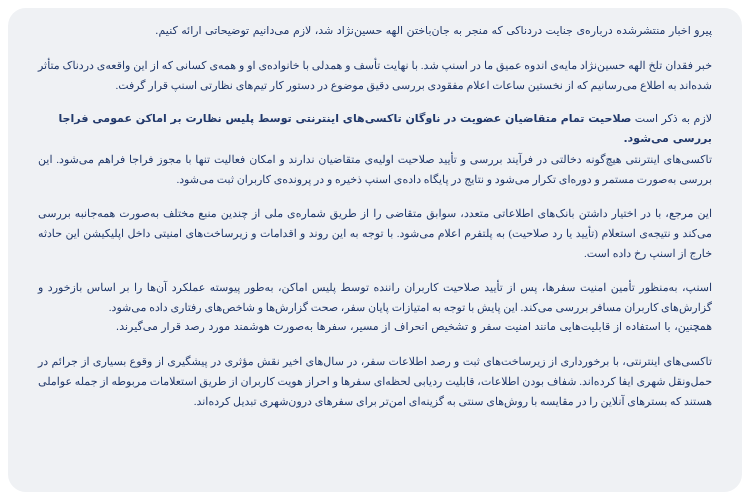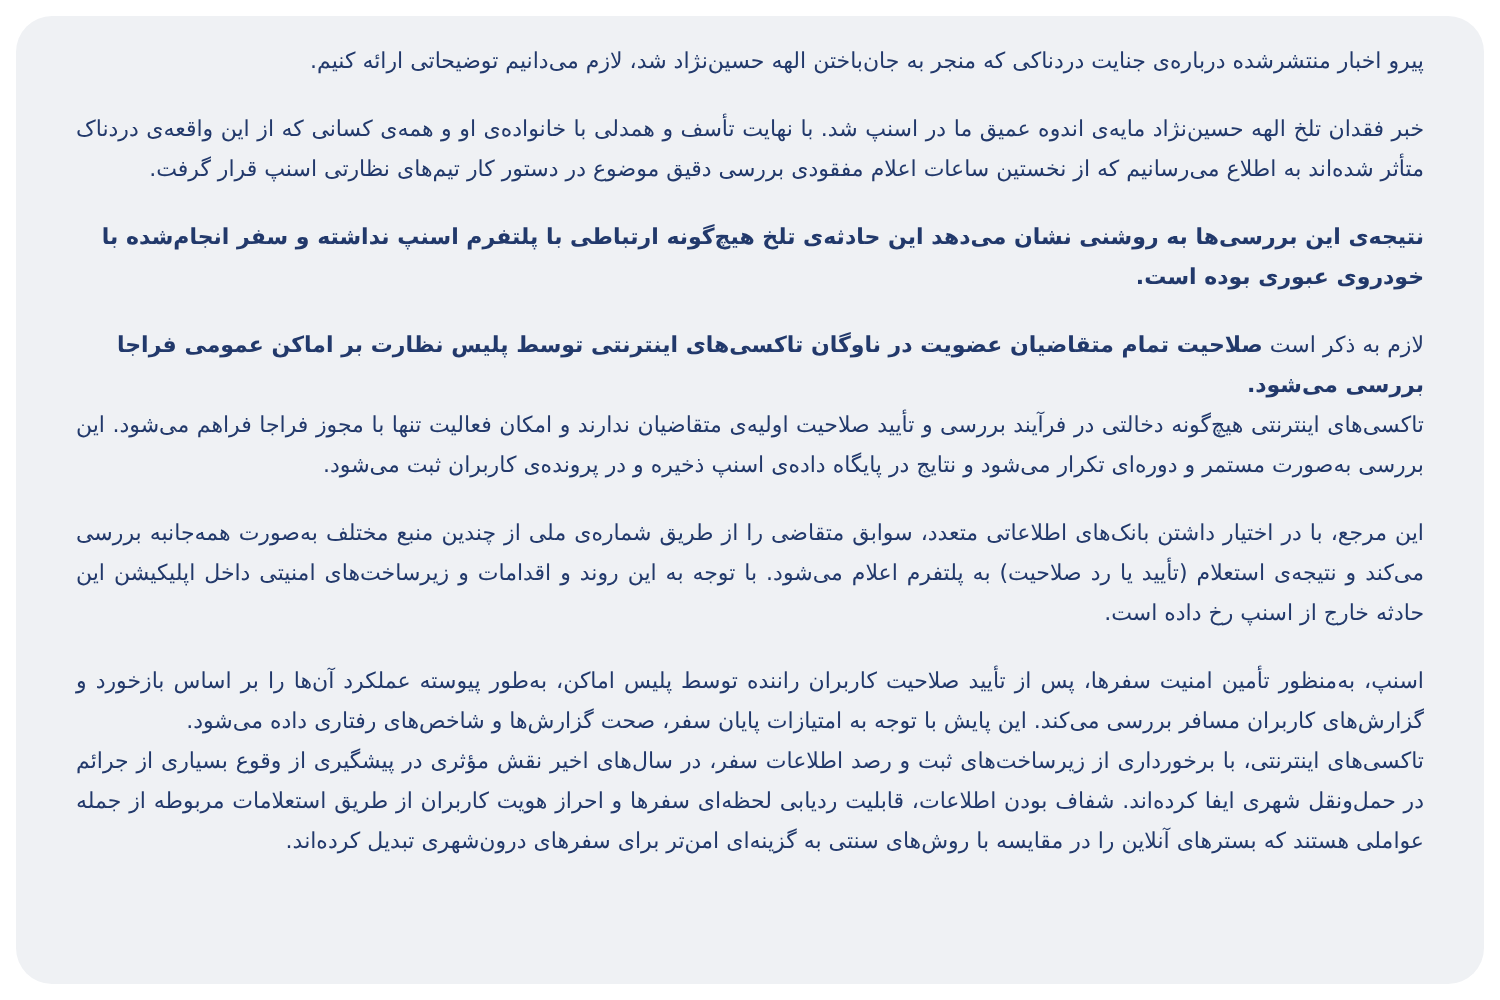--- a/index.html
+++ b/index.html
@@ -21,7 +21,7 @@
     line-height: 20px;
   }
   p { text-align: right; margin: 0 0 14px 0; }
-  p.justify { text-align: justify; text-align-last: right; }
+  p.justify { text-align: justify; text-align-last: right; font-family: Liberation Serif, serif; }
   p.tight { margin-bottom: 0; }
   .bold { font-weight: bold; }
 </style>

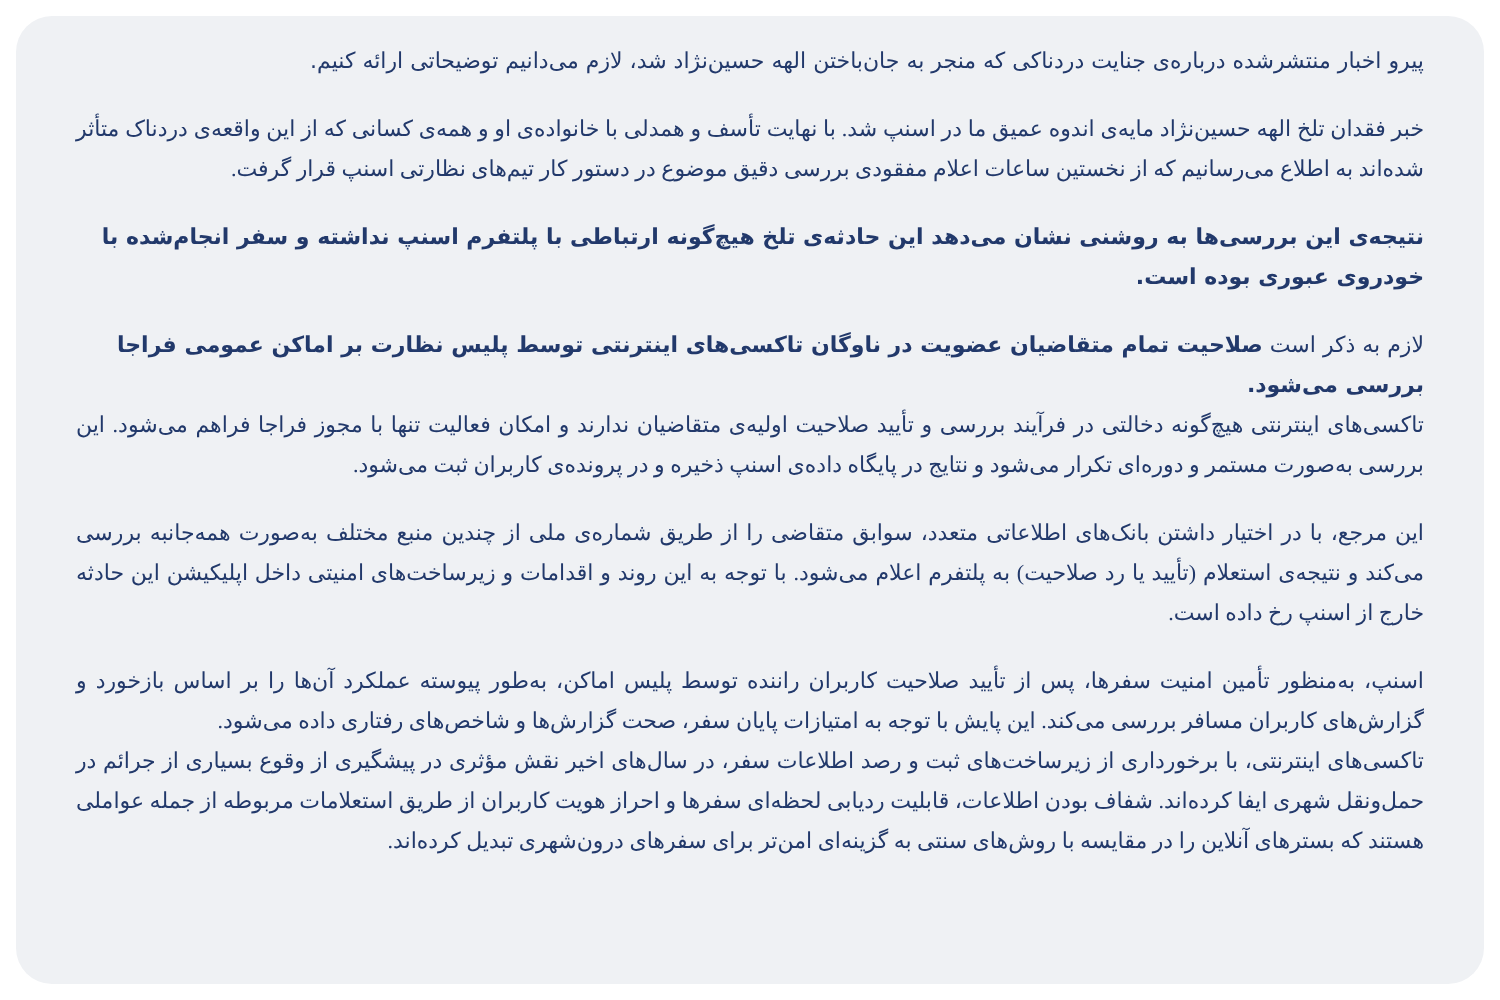--- a/index.html
+++ b/index.html
@@ -33,7 +33,6 @@
 
   <p class="justify">خبر فقدان تلخ الهه حسین‌نژاد مایه‌ی اندوه عمیق ما در اسنپ شد. با نهایت تأسف و همدلی با خانواده‌ی او و همه‌ی کسانی که از این واقعه‌ی دردناک متأثر شده‌اند به اطلاع می‌رسانیم که از نخستین ساعات اعلام مفقودی بررسی دقیق موضوع در دستور کار تیم‌های نظارتی اسنپ قرار گرفت.</p>
 
-  <p class="bold">نتیجه‌ی این بررسی‌ها به روشنی نشان می‌دهد این حادثه‌ی تلخ هیچ‌گونه ارتباطی با پلتفرم اسنپ نداشته و سفر انجام‌شده با خودروی عبوری بوده است.</p>
 
   <p class="tight"><span>لازم به ذکر است </span><span class="bold">صلاحیت تمام متقاضیان عضویت در ناوگان تاکسی‌های اینترنتی توسط پلیس نظارت بر اماکن عمومی فراجا بررسی می‌شود.</span></p>
 

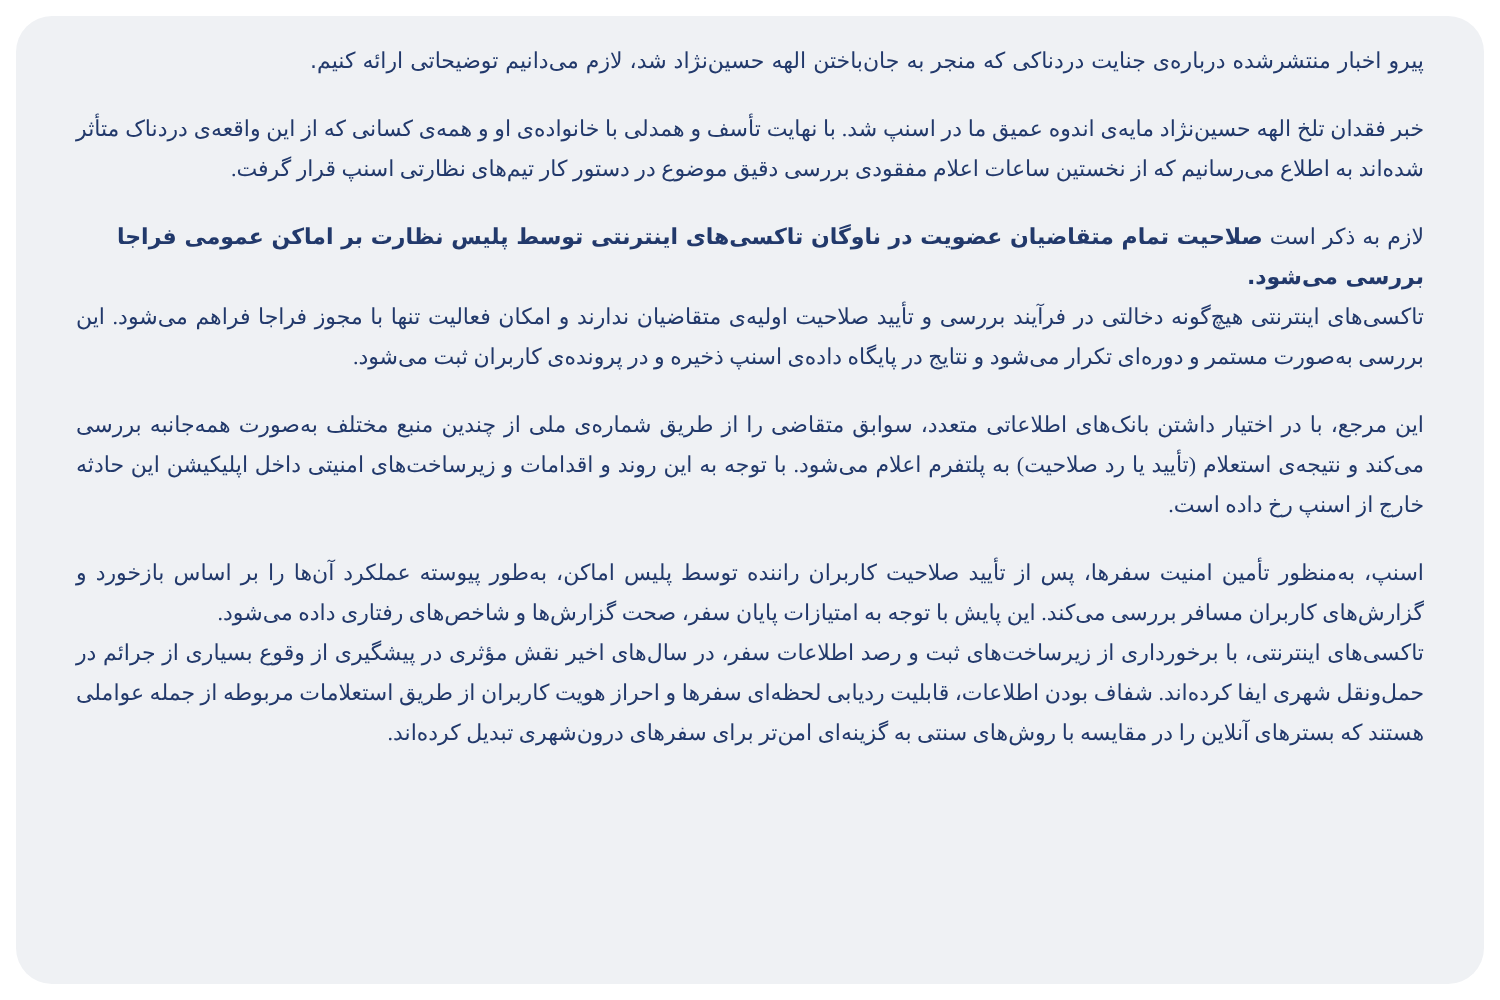--- a/index.html
+++ b/index.html
@@ -42,6 +42,7 @@
 
   <p class="justify tight">اسنپ، به‌منظور تأمین امنیت سفرها، پس از تأیید صلاحیت کاربران راننده توسط پلیس اماکن، به‌طور پیوسته عملکرد آن‌ها را بر اساس بازخورد و گزارش‌های کاربران مسافر بررسی می‌کند. این پایش با توجه به امتیازات پایان سفر، صحت گزارش‌ها و شاخص‌های رفتاری داده می‌شود.</p>
 
+  <p>همچنین، با استفاده از قابلیت‌هایی مانند امنیت سفر و تشخیص انحراف از مسیر، سفرها به‌صورت هوشمند مورد رصد قرار می‌گیرند.</p>
 
   <p class="justify">تاکسی‌های اینترنتی، با برخورداری از زیرساخت‌های ثبت و رصد اطلاعات سفر، در سال‌های اخیر نقش مؤثری در پیشگیری از وقوع بسیاری از جرائم در حمل‌ونقل شهری ایفا کرده‌اند. شفاف بودن اطلاعات، قابلیت ردیابی لحظه‌ای سفرها و احراز هویت کاربران از طریق استعلامات مربوطه از جمله عواملی هستند که بسترهای آنلاین را در مقایسه با روش‌های سنتی به گزینه‌ای امن‌تر برای سفرهای درون‌شهری تبدیل کرده‌اند.</p>
 

